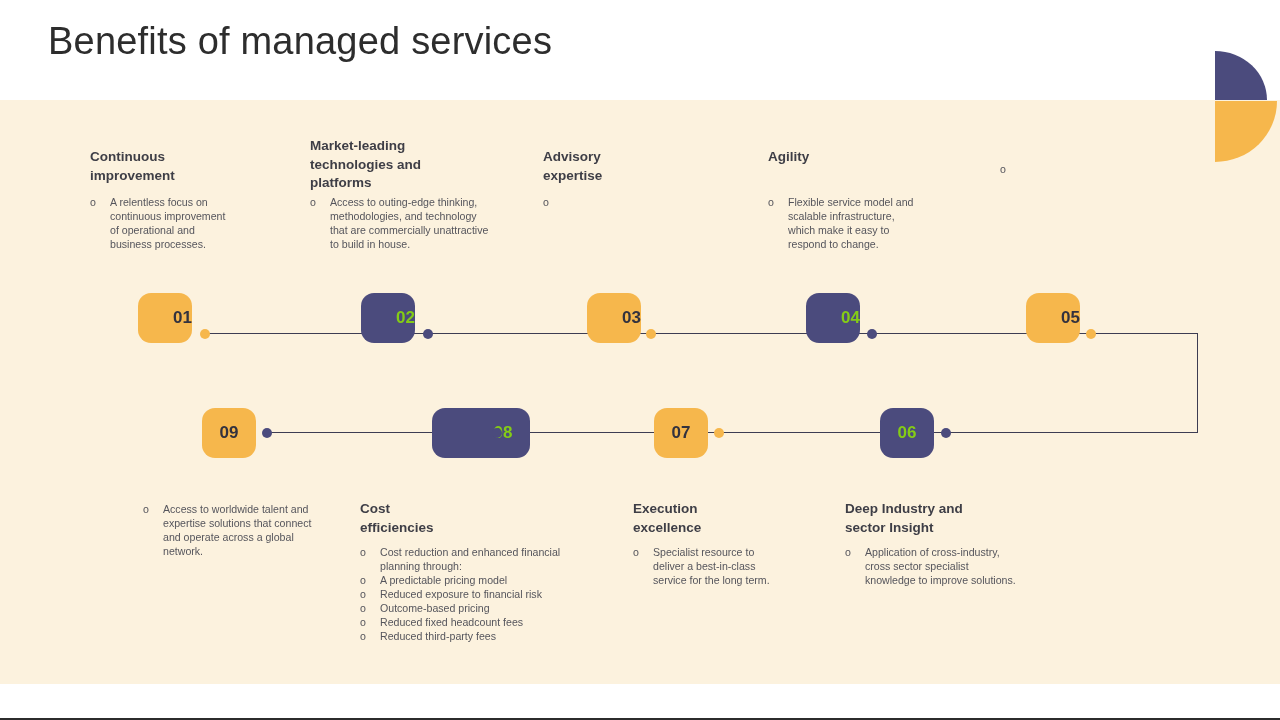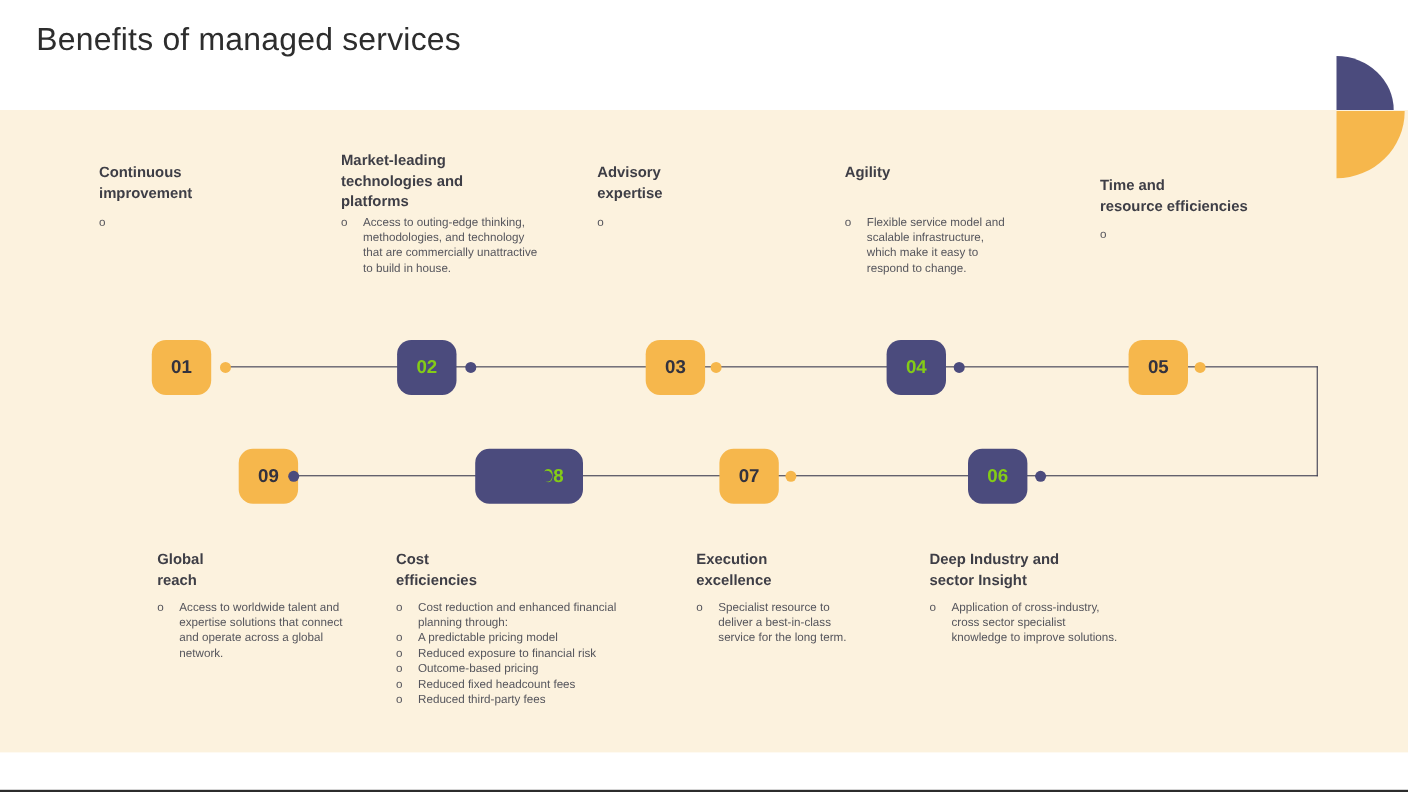--- a/index.html
+++ b/index.html
@@ -13,8 +13,8 @@
     background:var(--background-cream, #fcf2de);
   }
   .title {
-    position:absolute; left:33px; top:20px; margin:0;
-    font-size:29px; font-weight:400; color:var(--title-text,#2d2d2d);
+    position:absolute; left:48px; top:20px; margin:0;
+    font-size:38px; font-weight:400; color:var(--title-text,#2d2d2d);
     letter-spacing:0.2px;
   }
   .deco { position:absolute; }

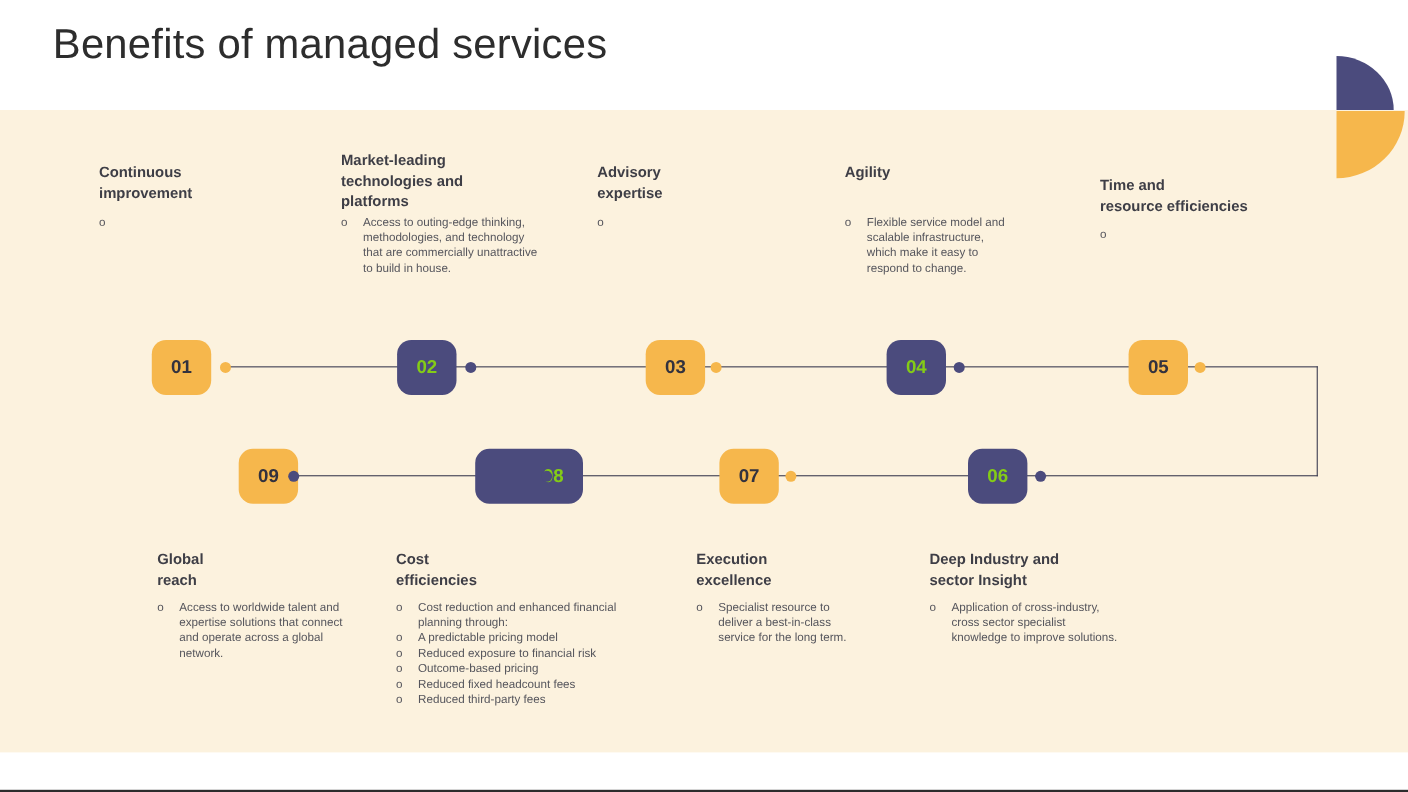--- a/index.html
+++ b/index.html
@@ -146,8 +146,6 @@
   </div>
 
   <div class="benefit-col tcol5">
-    <div class="benefit-title">Time and
-resource efficiencies</div>
     <div class="points">
       <div class="point">
           <span class="marker">o</span>

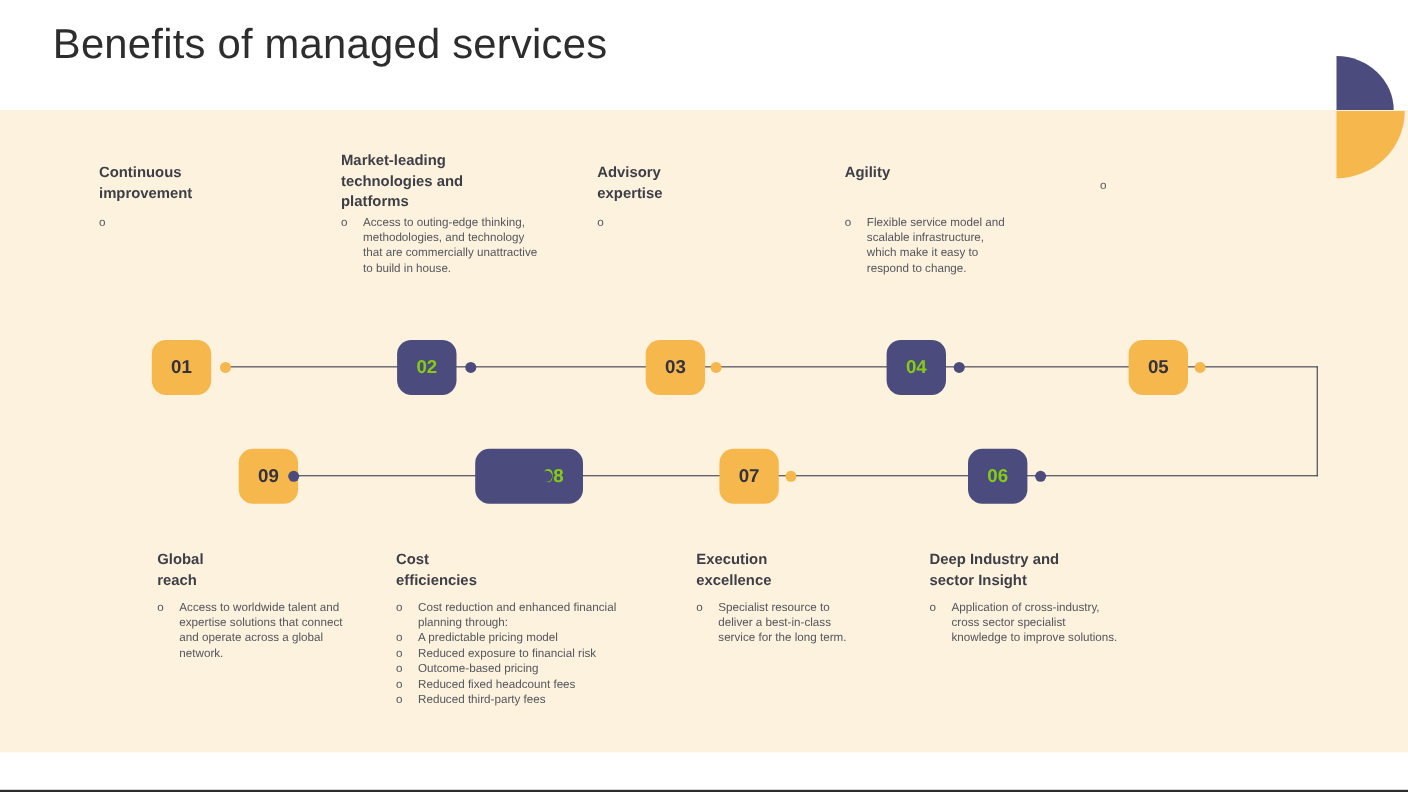--- a/index.html
+++ b/index.html
@@ -109,6 +109,7 @@
     <div class="points">
       <div class="point">
           <span class="marker">o</span>
+          <span class="pt">A relentless focus on continuous improvement of operational and business processes.</span>
         </div>
     </div>
   </div>

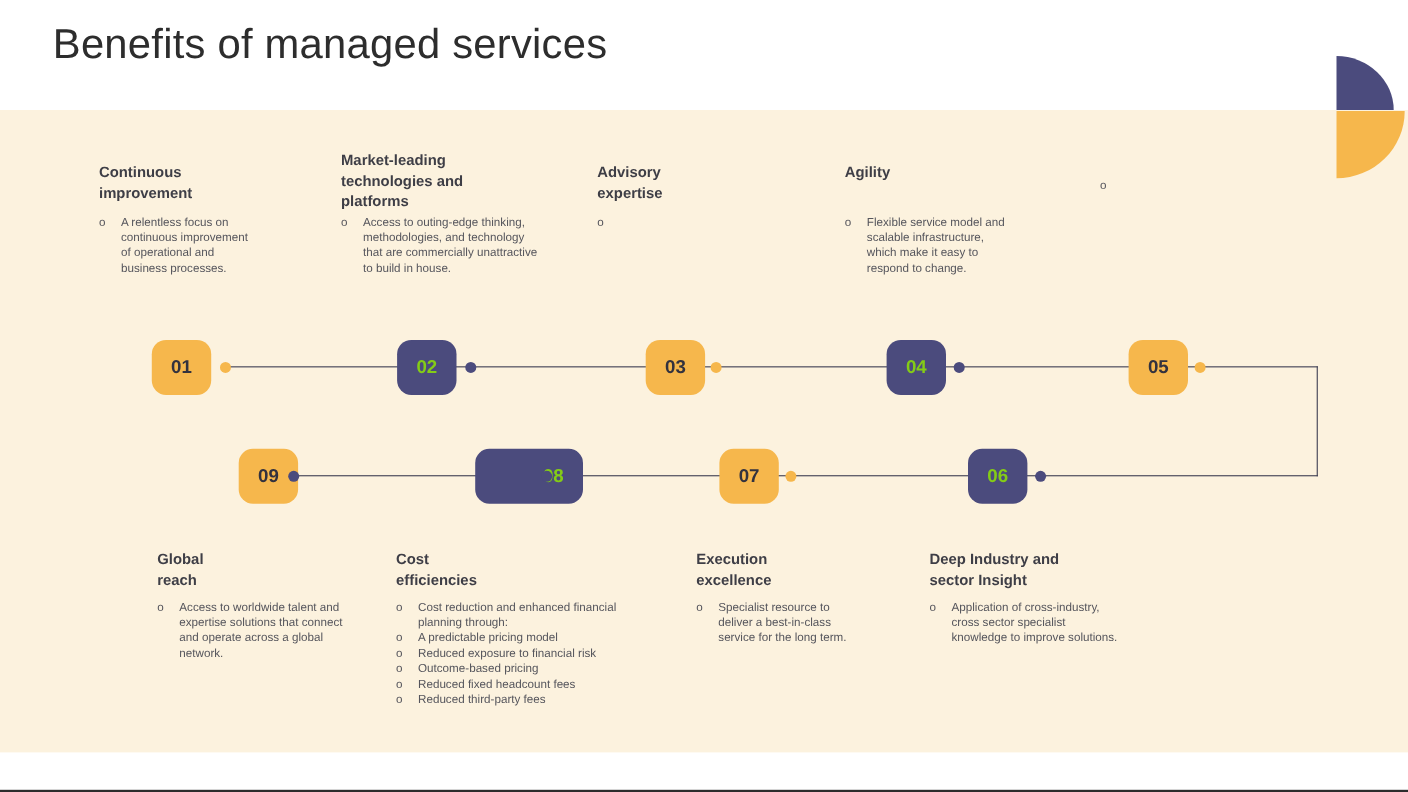--- a/index.html
+++ b/index.html
@@ -71,7 +71,7 @@
   }
   .tl-box.yellow { background:var(--accent-yellow,#f6b74c); color:#33323e; }
   .tl-box.purple { background:var(--accent-purple,#4b4b7d); color:#84cc16; }
-  .row1 { top:309px; } .row2 { top:408px; }
+  .row1 { top:293px;justify-content:flex-end; } .row2 { top:408px; }
   .n01 { left:138px; }  .n02 { left:361px; } .n03 { left:587px; }
   .n04 { left:806px; }  .n05 { left:1026px; }
   .n09 { left:217px;align-items:center; }  .n08 { left:432px;padding-left:44px; } .n07 { left:654px; }

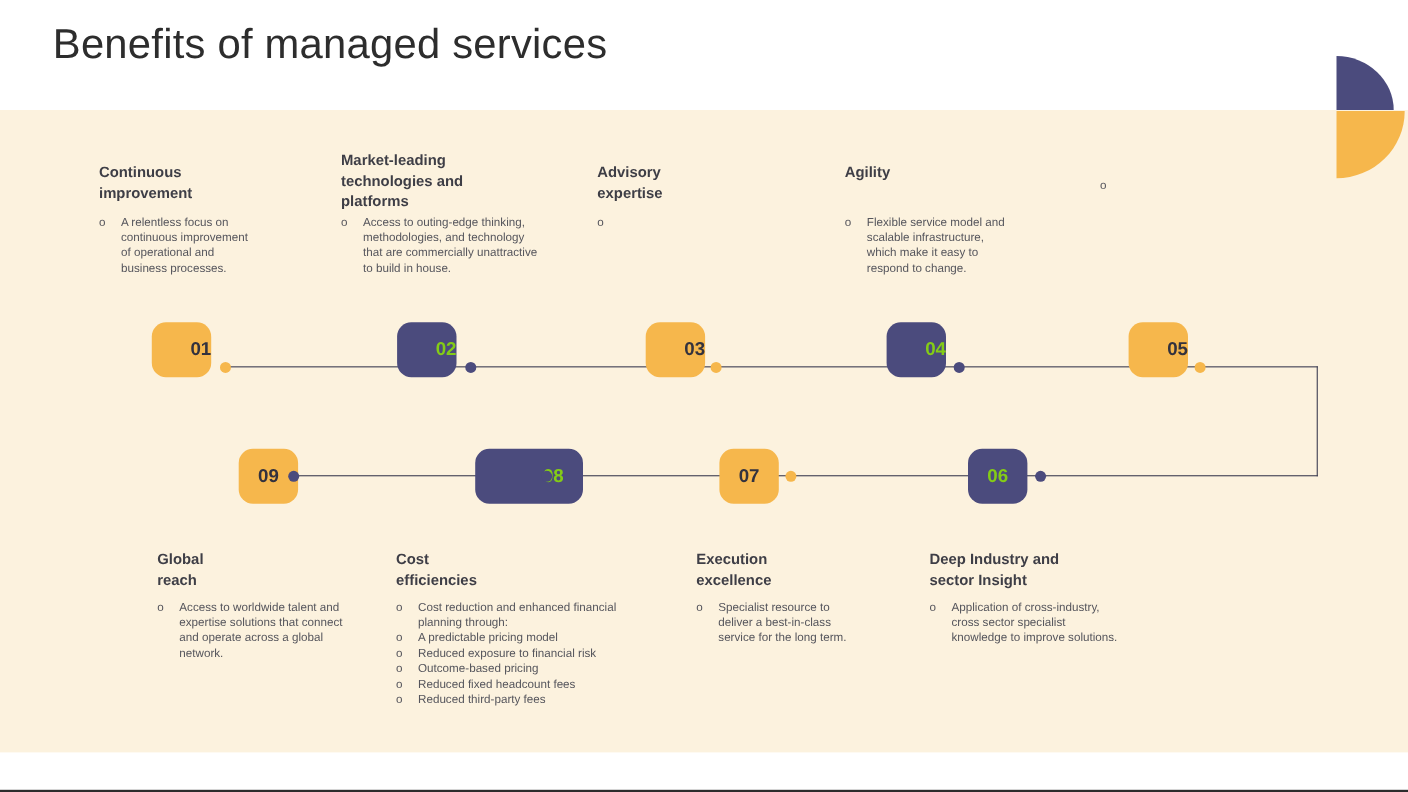--- a/index.html
+++ b/index.html
@@ -74,7 +74,7 @@
   .row1 { top:293px;justify-content:flex-end; } .row2 { top:408px; }
   .n01 { left:138px; }  .n02 { left:361px; } .n03 { left:587px; }
   .n04 { left:806px; }  .n05 { left:1026px; }
-  .n09 { left:217px;align-items:center; }  .n08 { left:432px;padding-left:44px; } .n07 { left:654px; }
+  .n09 { left:202px;align-items:center; }  .n08 { left:432px;padding-left:44px; } .n07 { left:654px; }
   .n06 { left:880px; }
 
   .tl-dot { position:absolute; width:10px; height:10px; border-radius:50%; }

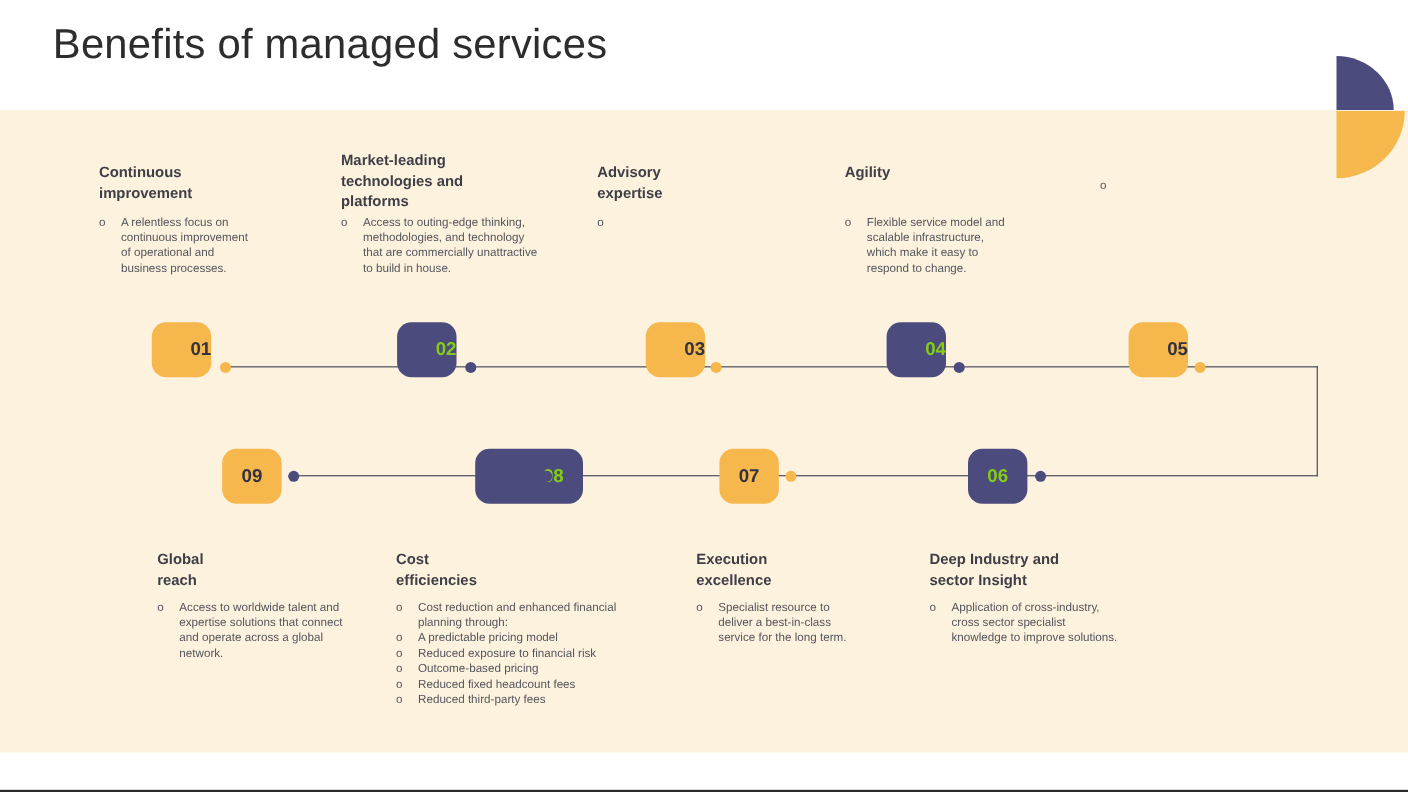--- a/index.html
+++ b/index.html
@@ -197,8 +197,6 @@
   <span class="tl-dot purple drow2 d06"></span>
 
   <div class="benefit-col bcol1">
-    <div class="benefit-title">Global
-reach</div>
     <div class="points">
       <div class="point">
           <span class="marker">o</span>

